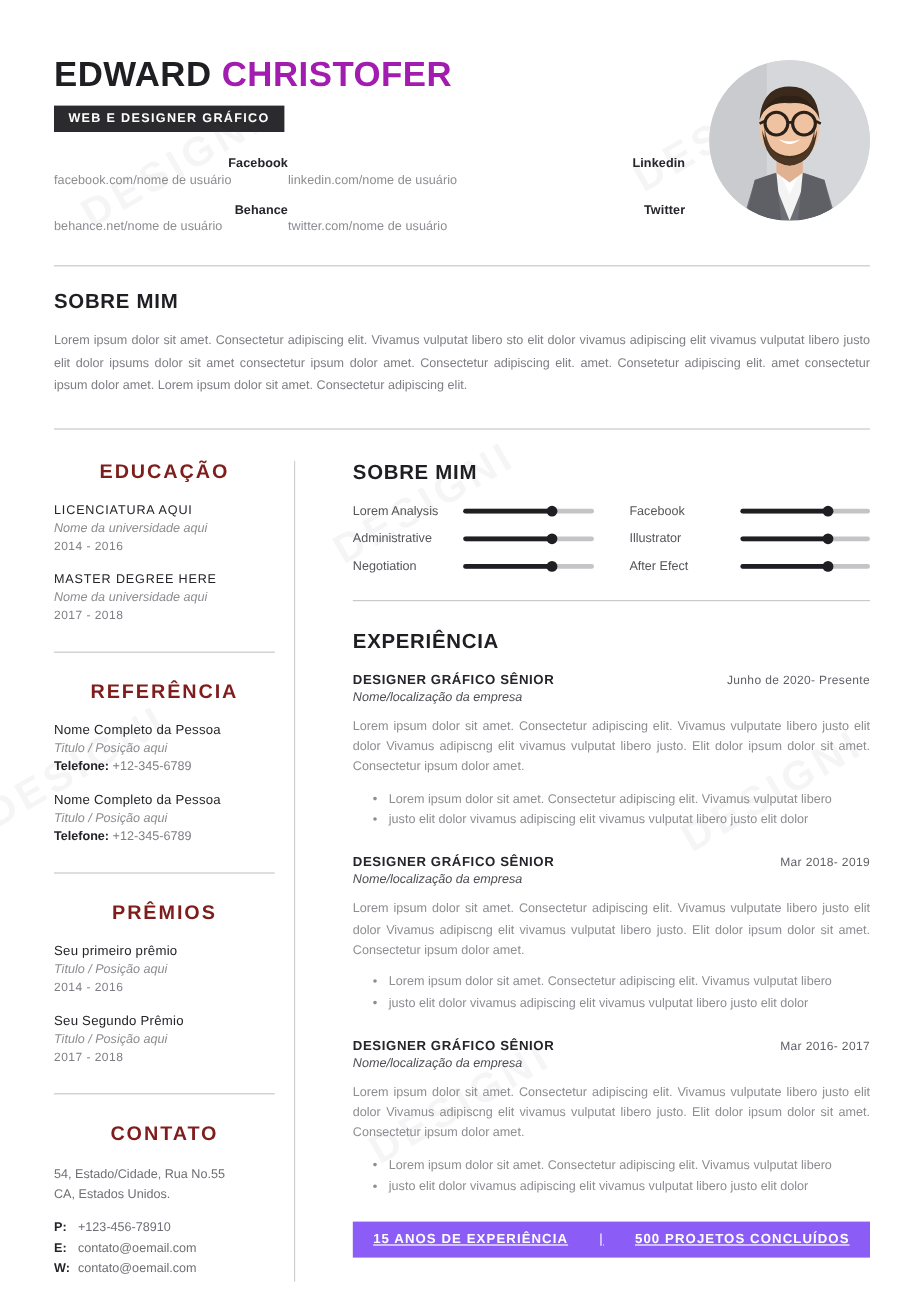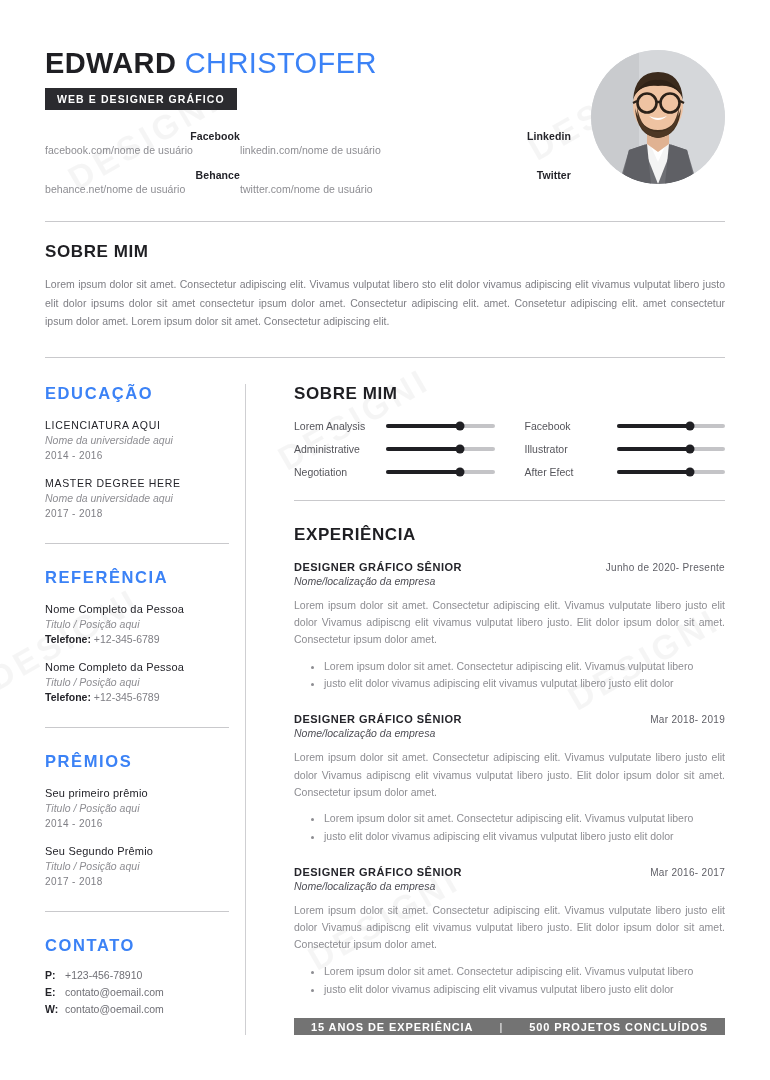--- a/index.html
+++ b/index.html
@@ -27,7 +27,7 @@
     white-space: nowrap;
   }
   .name-first { font-weight: 700; color: #1f1f23; }
-  .name-last  { font-weight: 400; color: #3b82f6; }
+  .name-last  { font-weight: 700; color: #a21caf; }
 
   .role-badge {
     display: inline-block;

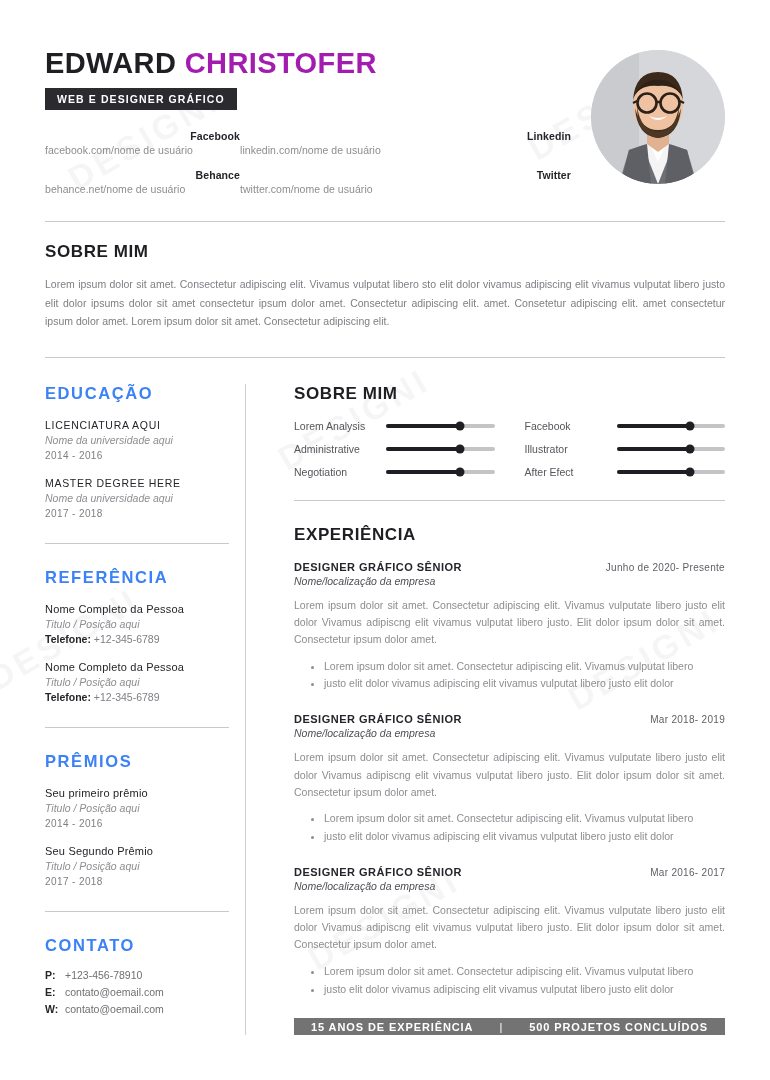--- a/index.html
+++ b/index.html
@@ -85,7 +85,7 @@
   .col-right { flex: 1; padding-left: 48px; }
 
   .side-title {
-    font-size: 16.5px; font-weight: 700; letter-spacing: 1.6px; color: #3b82f6;
+    font-size: 16.5px; font-weight: 700; letter-spacing: 1.6px; color: #7f1d1d; text-align: center;
   }
   .side-rule { height: 1px; background: #c9c9cc; margin: 24px 0 24px 0; }
 

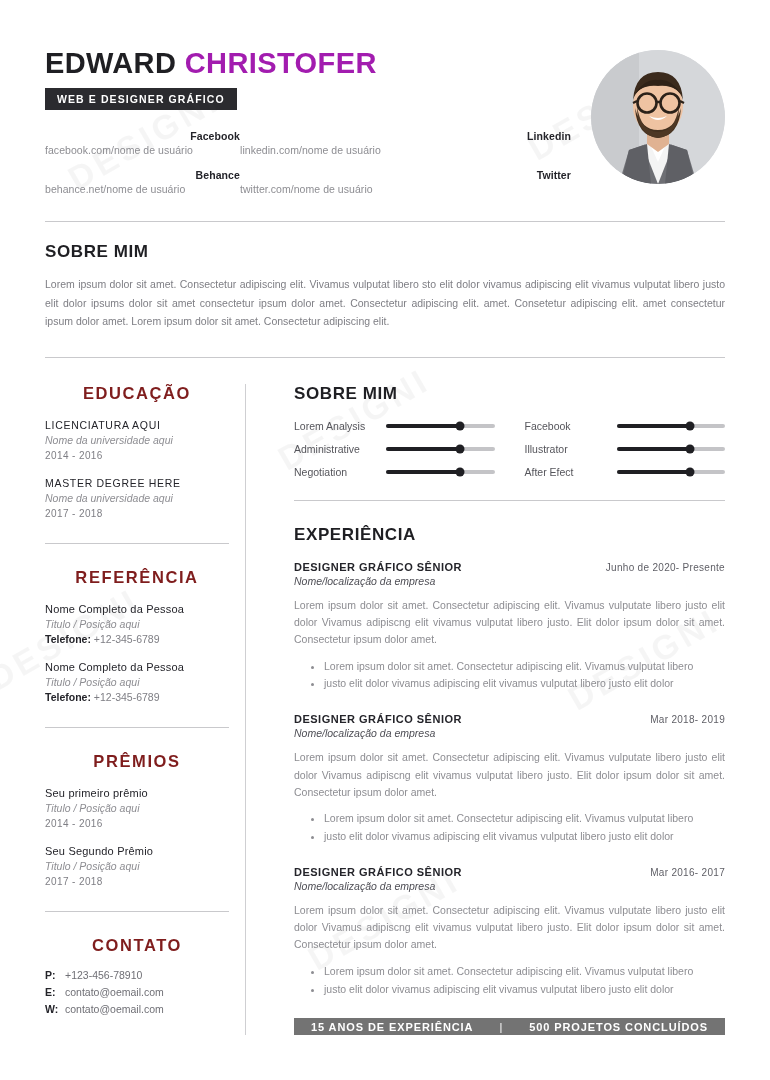--- a/index.html
+++ b/index.html
@@ -324,6 +324,10 @@
 
       <div>
         <div class="side-title">CONTATO</div>
+        <div class="contact-addr">
+          <div>54, Estado/Cidade, Rua No.55</div>
+          <div>CA, Estados Unidos.</div>
+        </div>
         <div class="contact-list">
           <div class="contact-row">
             <span class="contact-key">P:</span>

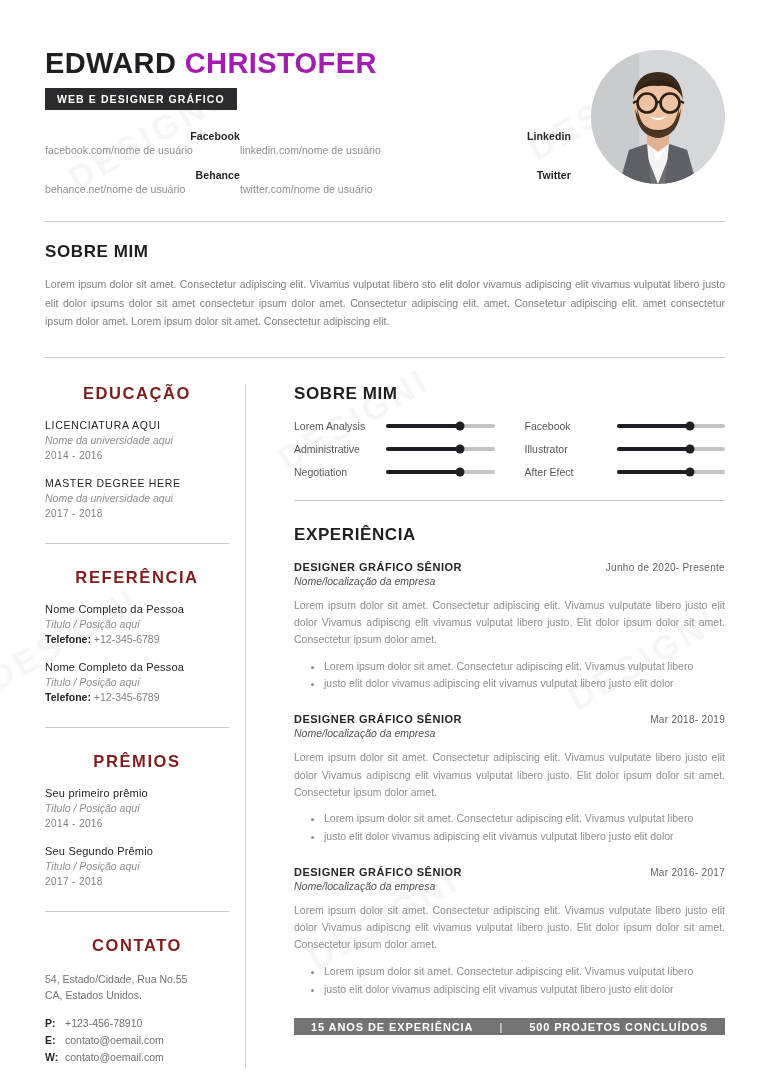--- a/index.html
+++ b/index.html
@@ -153,9 +153,9 @@
 
   
   .banner {
-    background: #737373; color: #ffffff;
-    height: 17px; display: flex; align-items: center; justify-content: center;
-    gap: 26px; margin-top: 6px;
+    background: #8b5cf6; color: #ffffff;
+    height: 30px; display: flex; align-items: center; justify-content: center;
+    gap: 26px; margin-top: 6px; text-decoration: underline;
   }
   .banner span {
     font-size: 11px; font-weight: 700; letter-spacing: 0.9px;

